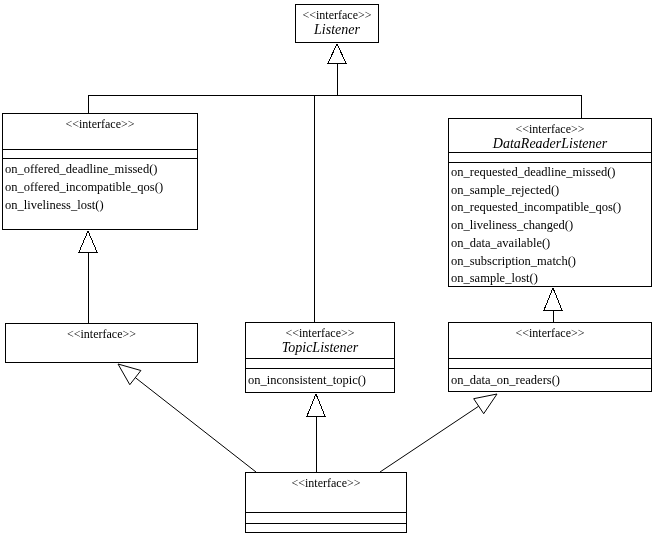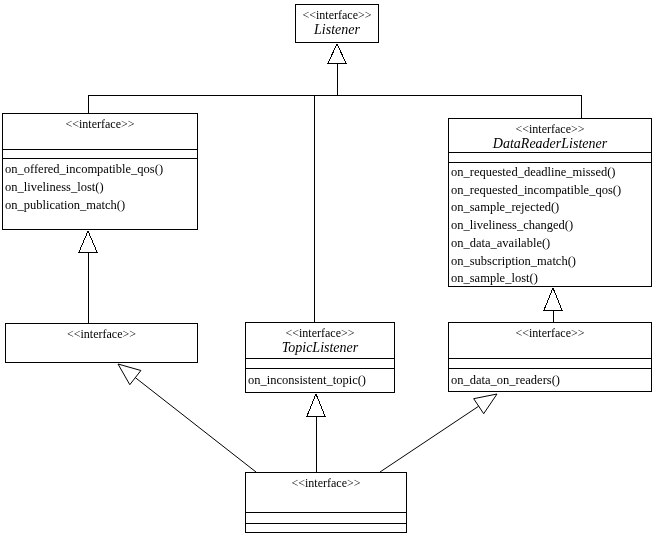--- a/index.html
+++ b/index.html
@@ -98,6 +98,7 @@
     </div>
     <div class="attrs" style="height:9px;"></div>
     <div class="methods" style="height:71px;">
+      <div class="m">on_offered_deadline_missed()</div>
       <div class="m">on_offered_incompatible_qos()</div>
       <div class="m">on_liveliness_lost()</div>
       <div class="m">on_publication_match()</div>

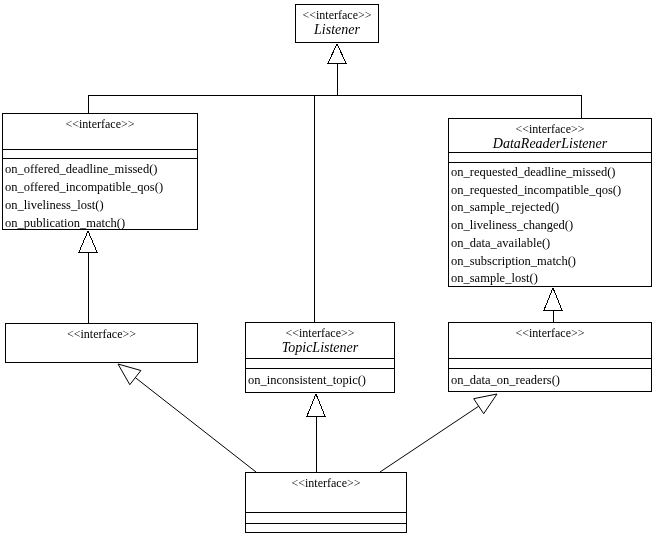--- a/index.html
+++ b/index.html
@@ -113,8 +113,8 @@
     <div class="attrs" style="height:10px;"></div>
     <div class="methods" style="height:124px;">
       <div class="m">on_requested_deadline_missed()</div>
+      <div class="m">on_sample_rejected()</div>
       <div class="m">on_requested_incompatible_qos()</div>
-      <div class="m">on_sample_rejected()</div>
       <div class="m">on_liveliness_changed()</div>
       <div class="m">on_data_available()</div>
       <div class="m">on_subscription_match()</div>

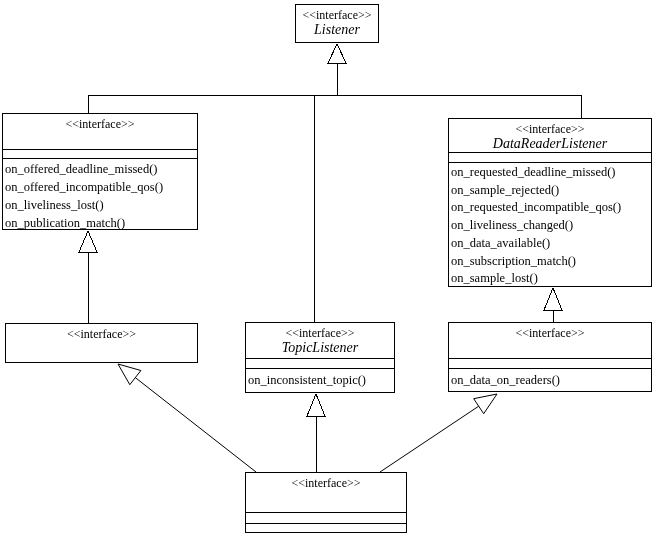--- a/index.html
+++ b/index.html
@@ -101,7 +101,6 @@
       <div class="m">on_offered_deadline_missed()</div>
       <div class="m">on_offered_incompatible_qos()</div>
       <div class="m">on_liveliness_lost()</div>
-      <div class="m">on_publication_match()</div>
     </div>
   </div>
 

